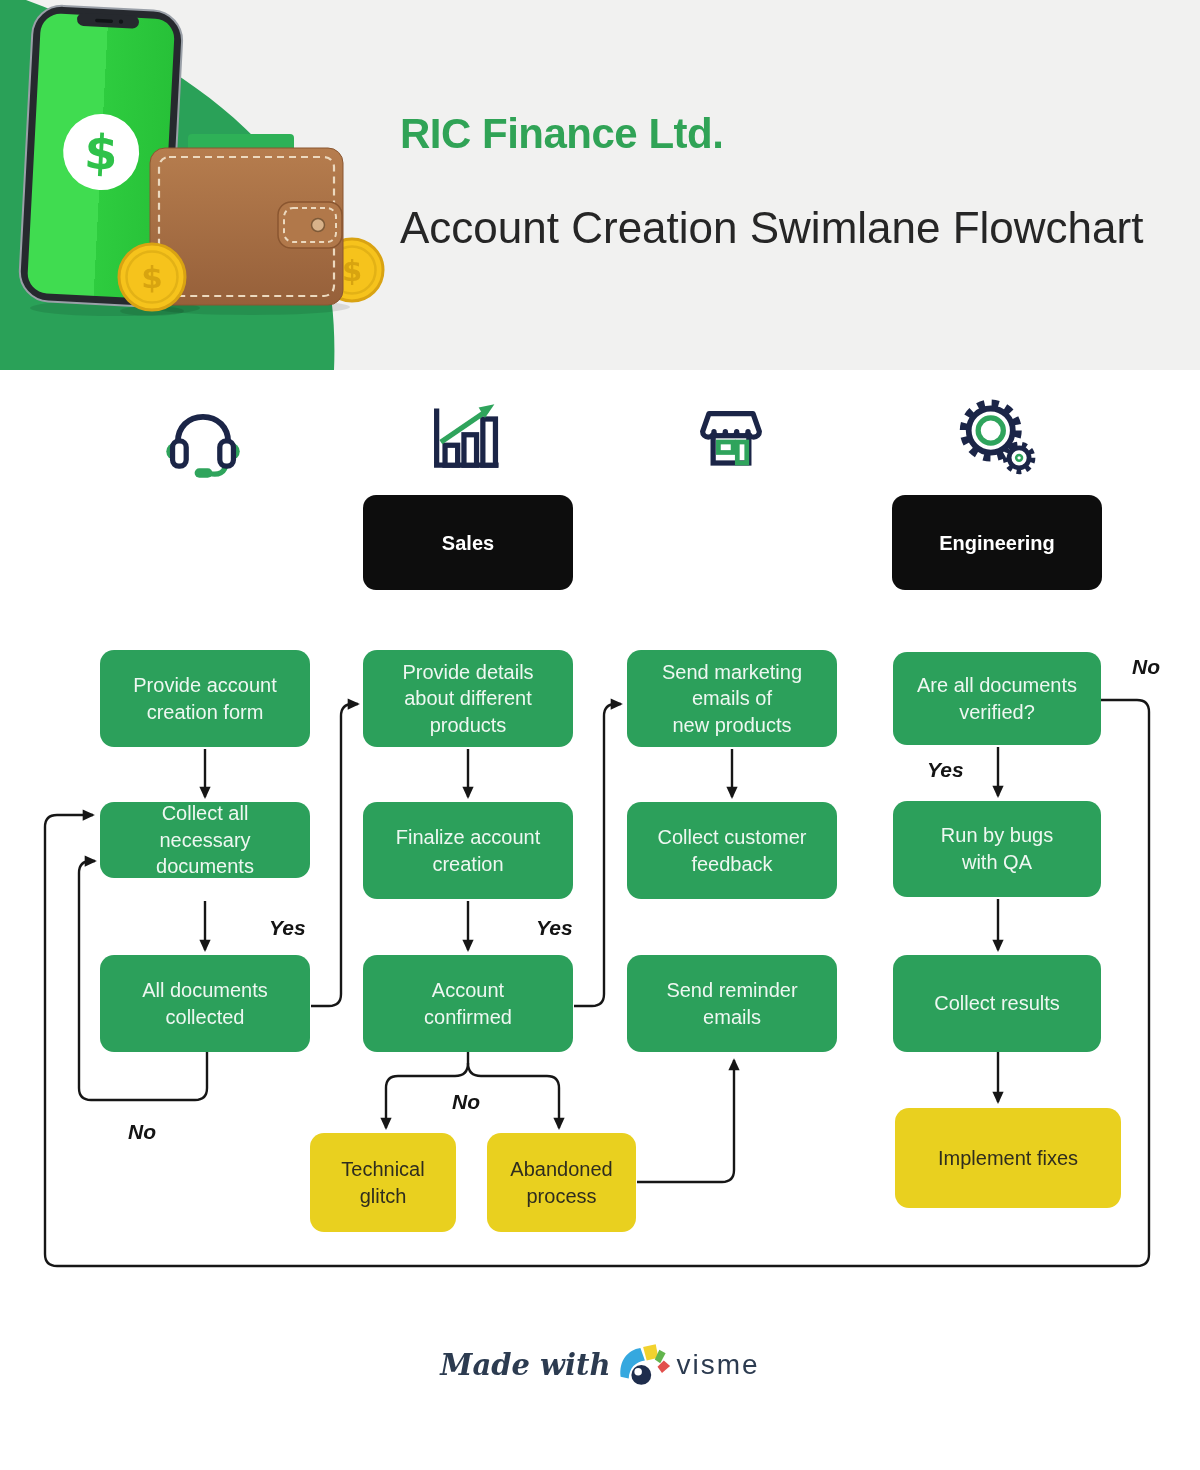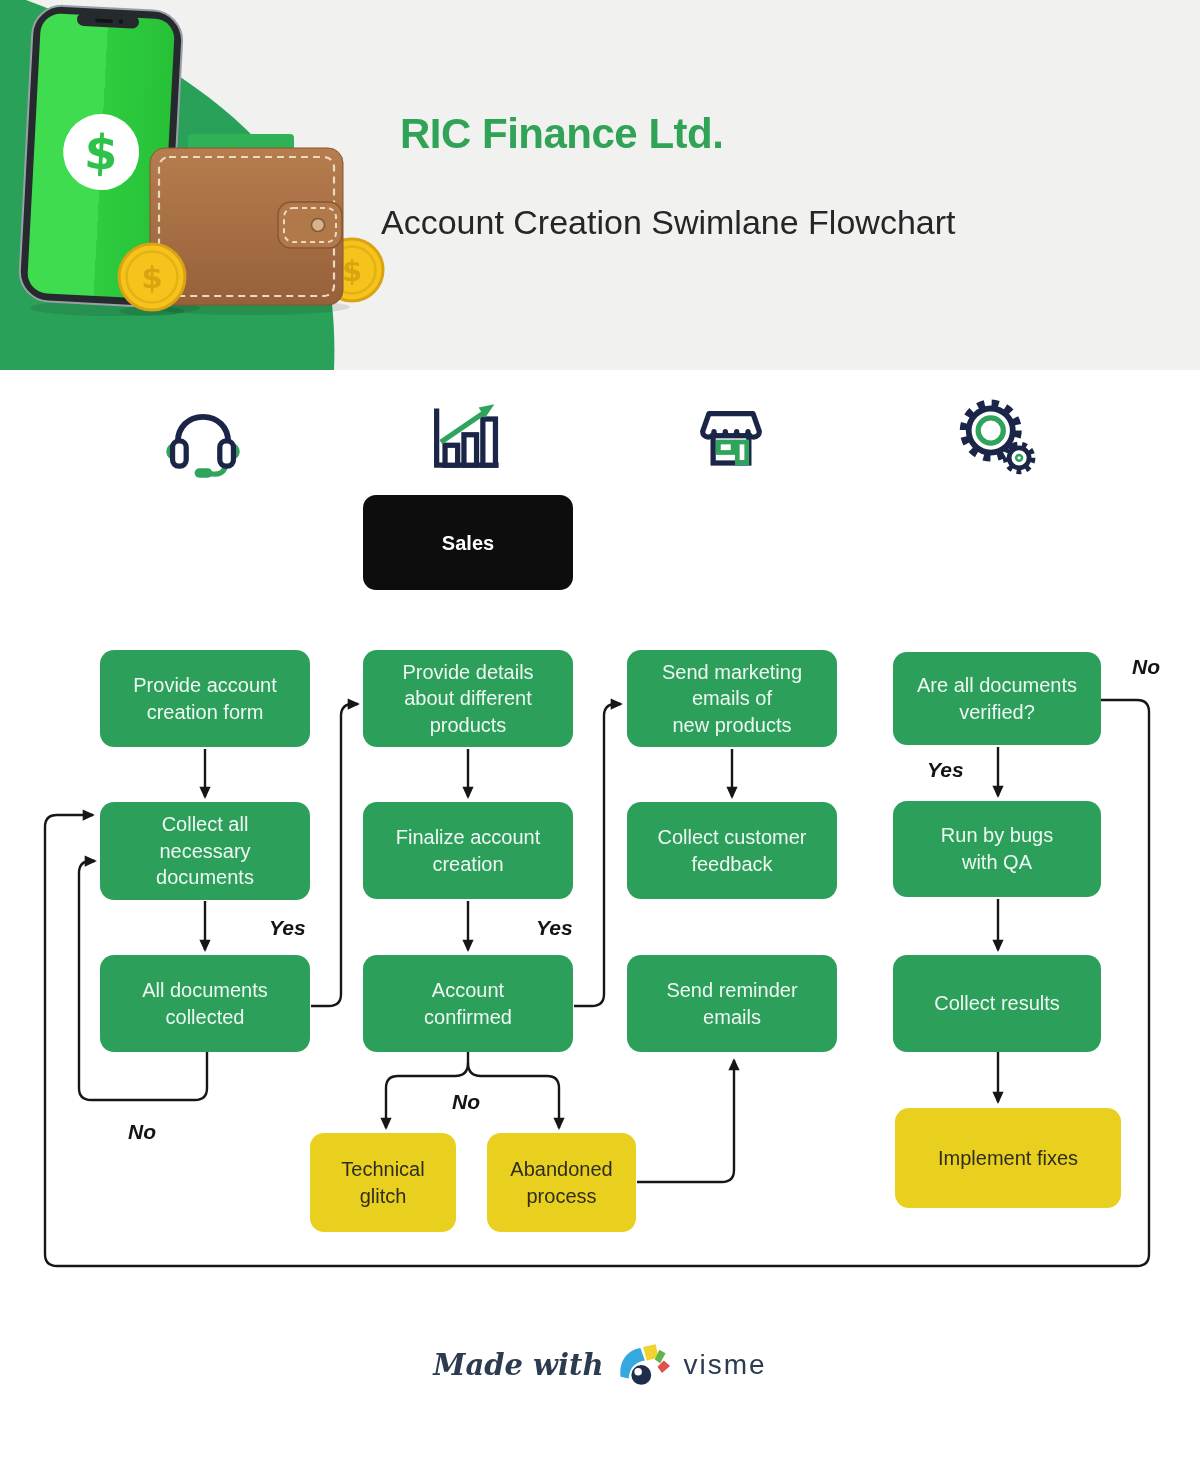--- a/index.html
+++ b/index.html
@@ -11,7 +11,7 @@
   .hero-illustration{position:absolute;left:0;top:0;}
   .hero-title{position:absolute;left:400px;top:110px;font-size:42px;font-weight:700;
               color:#30a356;letter-spacing:-0.5px;white-space:nowrap;}
-  .hero-subtitle{position:absolute;left:381px;top:203px;font-size:34px;font-weight:400;
+  .hero-subtitle{position:absolute;left:400px;top:203px;font-size:44px;font-weight:400;
                  color:#262626;white-space:nowrap;}
 
   

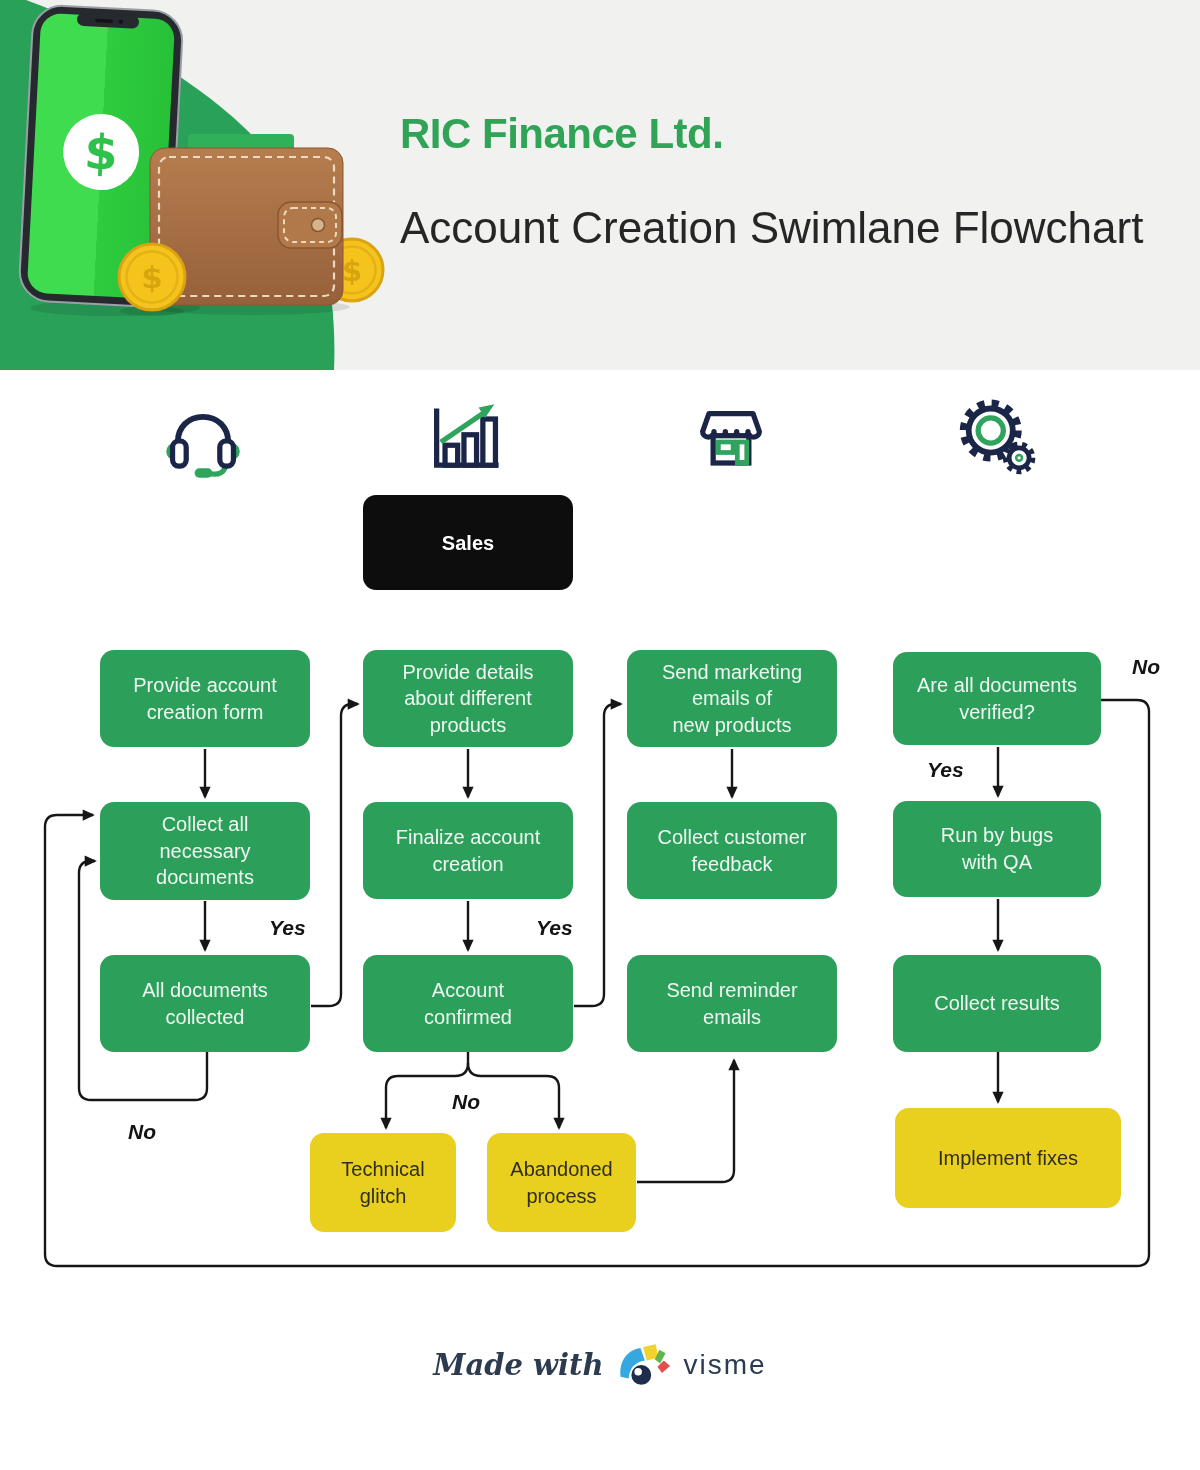--- a/index.html
+++ b/index.html
@@ -136,6 +136,7 @@
   </svg>
 
   <div class="lane" style="left:363px;top:495px;width:210px;height:95px">Sales</div>
+  <div class="lane" style="left:892px;top:495px;width:210px;height:95px">Engineering</div>
 
   <svg class="connectors" width="1200" height="1470" viewBox="0 0 1200 1470">
     <defs>

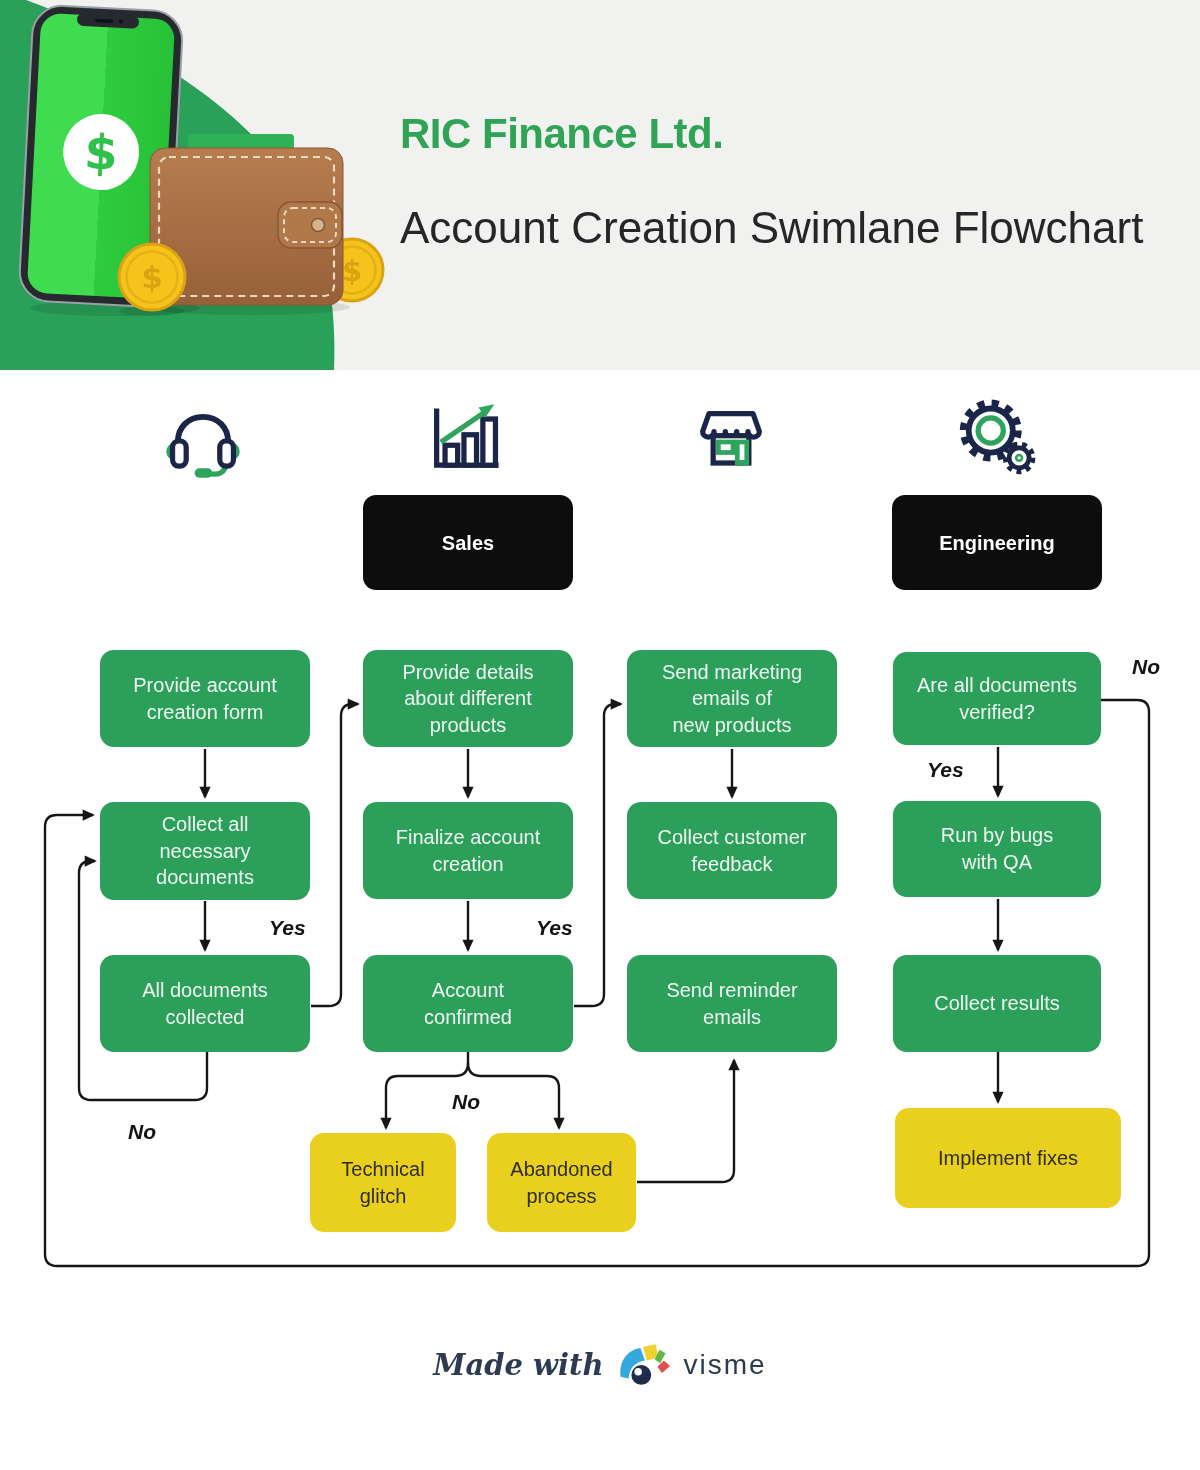--- a/index.html
+++ b/index.html
@@ -165,7 +165,7 @@
   </svg>
 
   <div class="node green" style="left:100px;top:650px;width:210px;height:97px">Provide account creation form</div>
-  <div class="node green" style="left:100px;top:802px;width:210px;height:98px">Collect all
+  <div class="node green" style="left:100px;top:802px;width:210px;height:76px">Collect all
 necessary
 documents</div>
   <div class="node green" style="left:100px;top:955px;width:210px;height:97px">All documents collected</div>

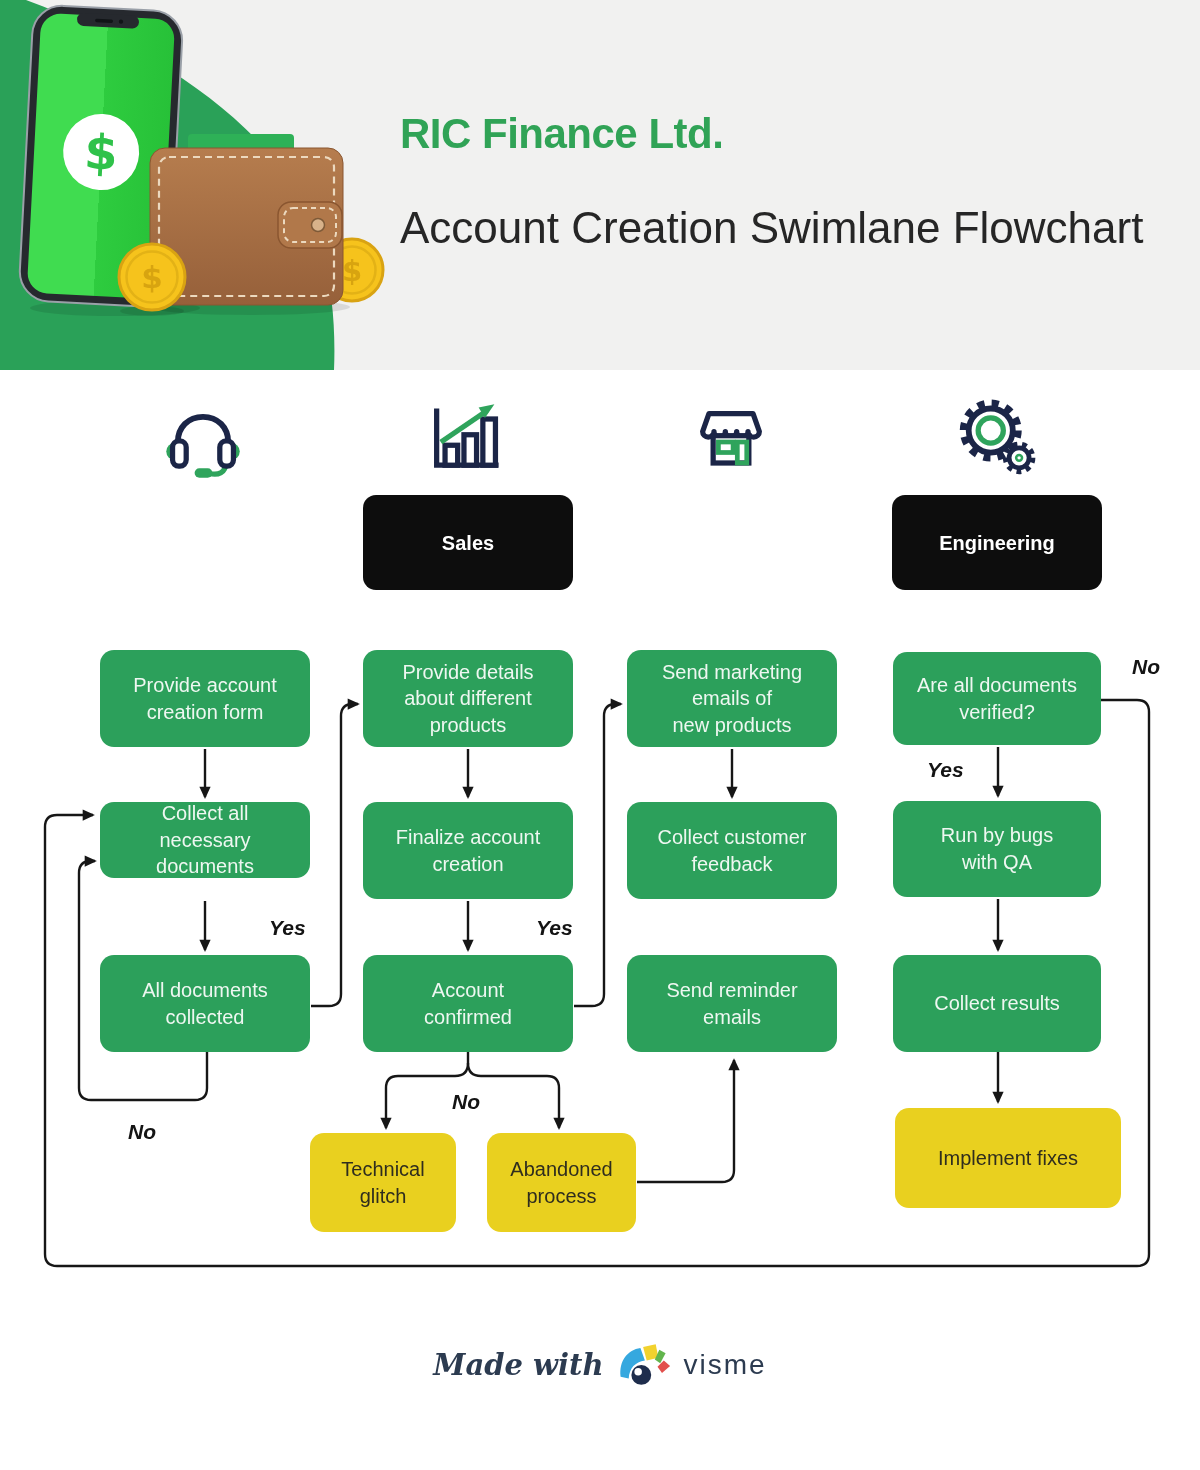--- a/index.html
+++ b/index.html
@@ -33,7 +33,7 @@
 
   
   .footer{position:absolute;left:0;top:1342px;width:1200px;display:flex;
-          align-items:center;justify-content:center;gap:13px;}
+          align-items:center;justify-content:center;gap:6px;}
   .made-with{font-family:"DejaVu Serif",serif;font-style:italic;font-weight:700;
              font-size:29px;color:#2c3b50;}
   .visme-word{font-size:28px;color:#2c3b50;font-weight:500;letter-spacing:2px;line-height:1;}

